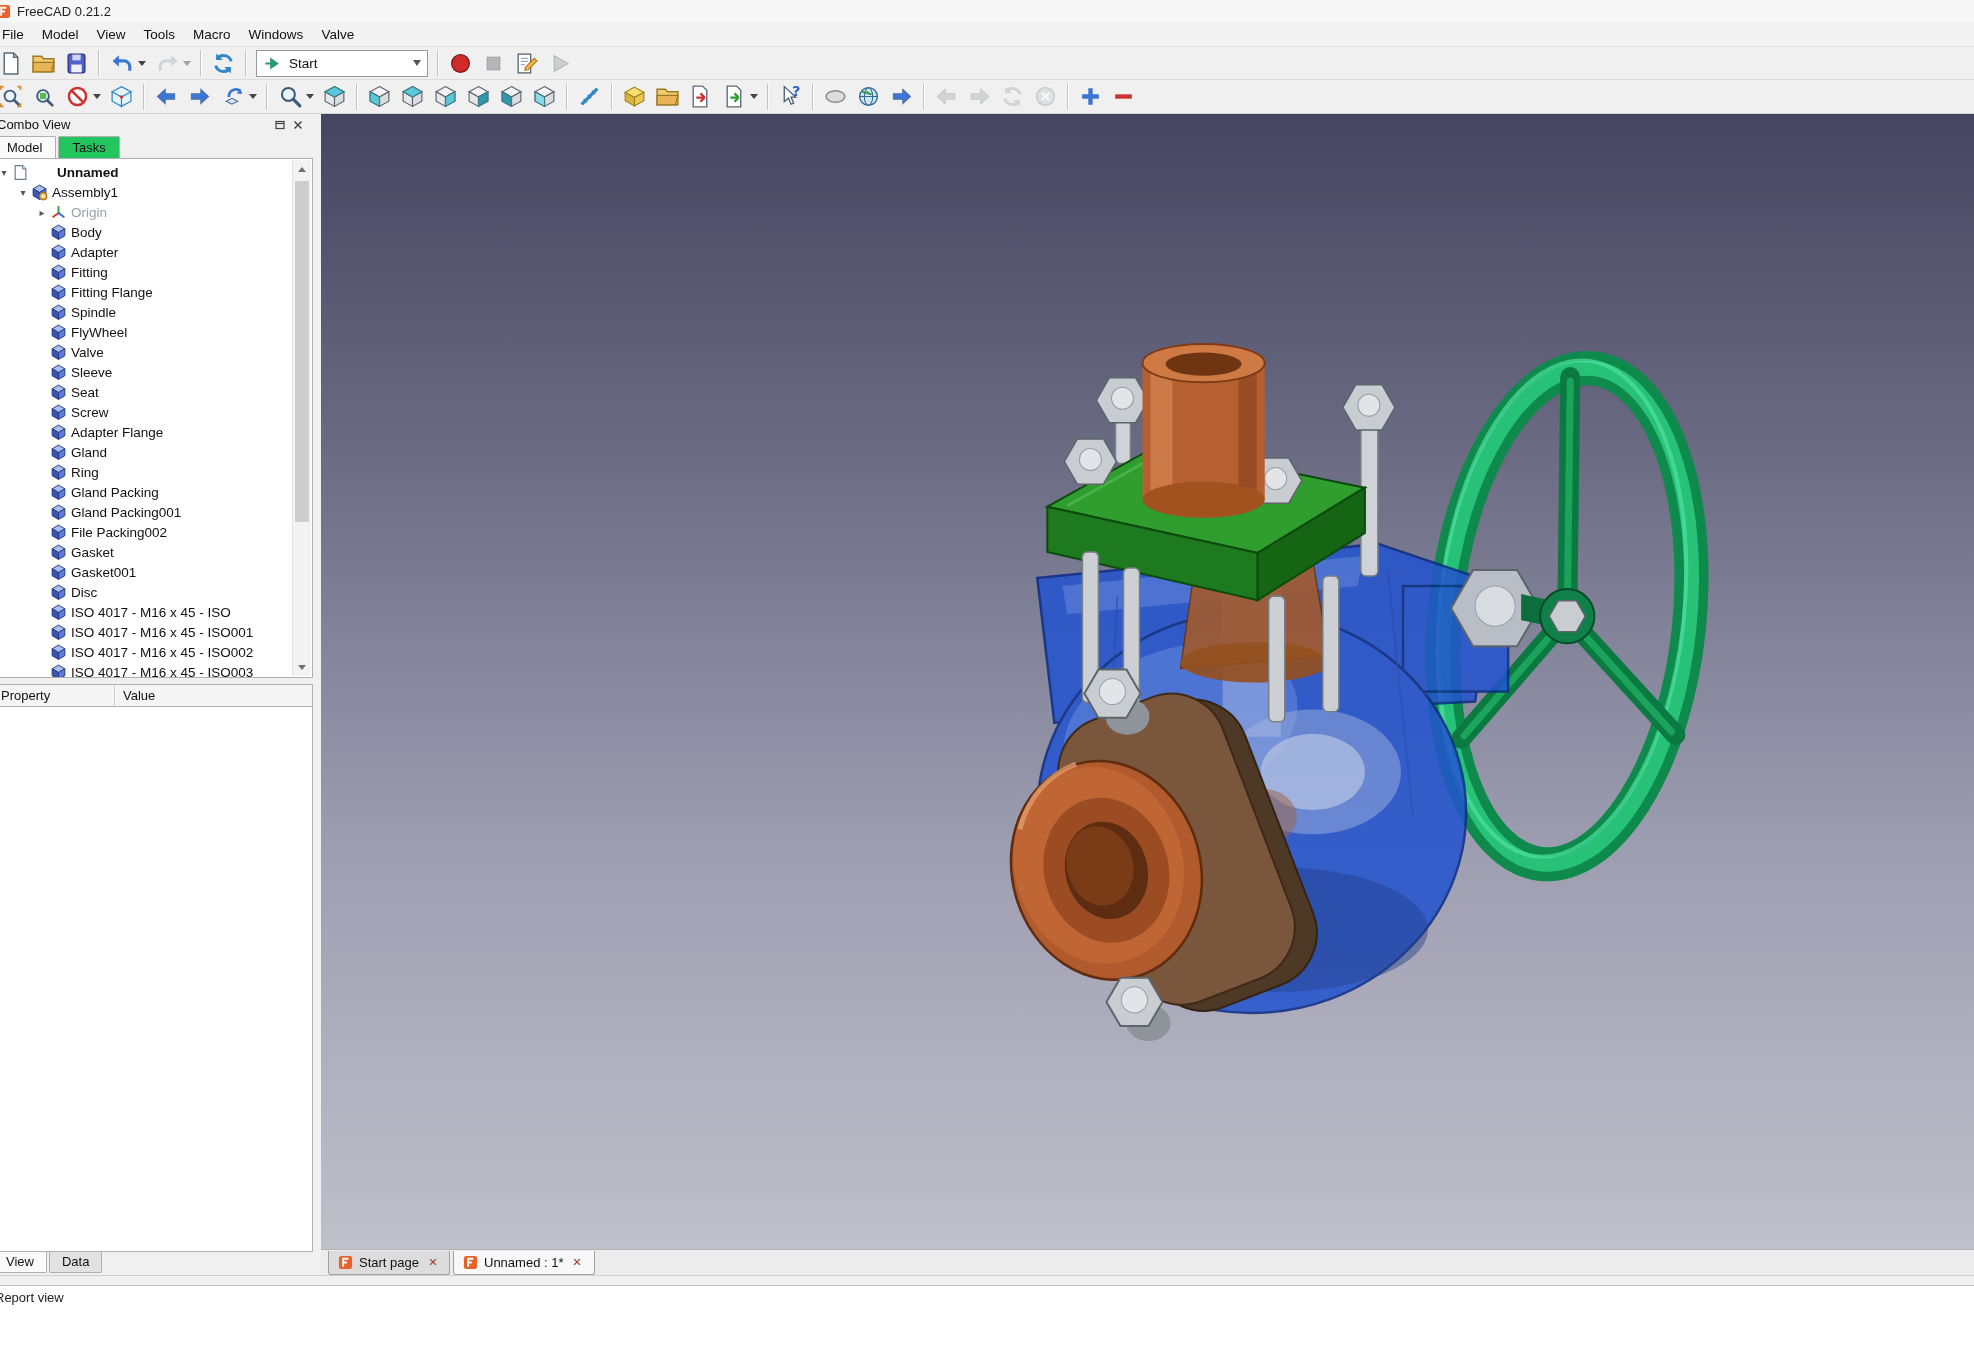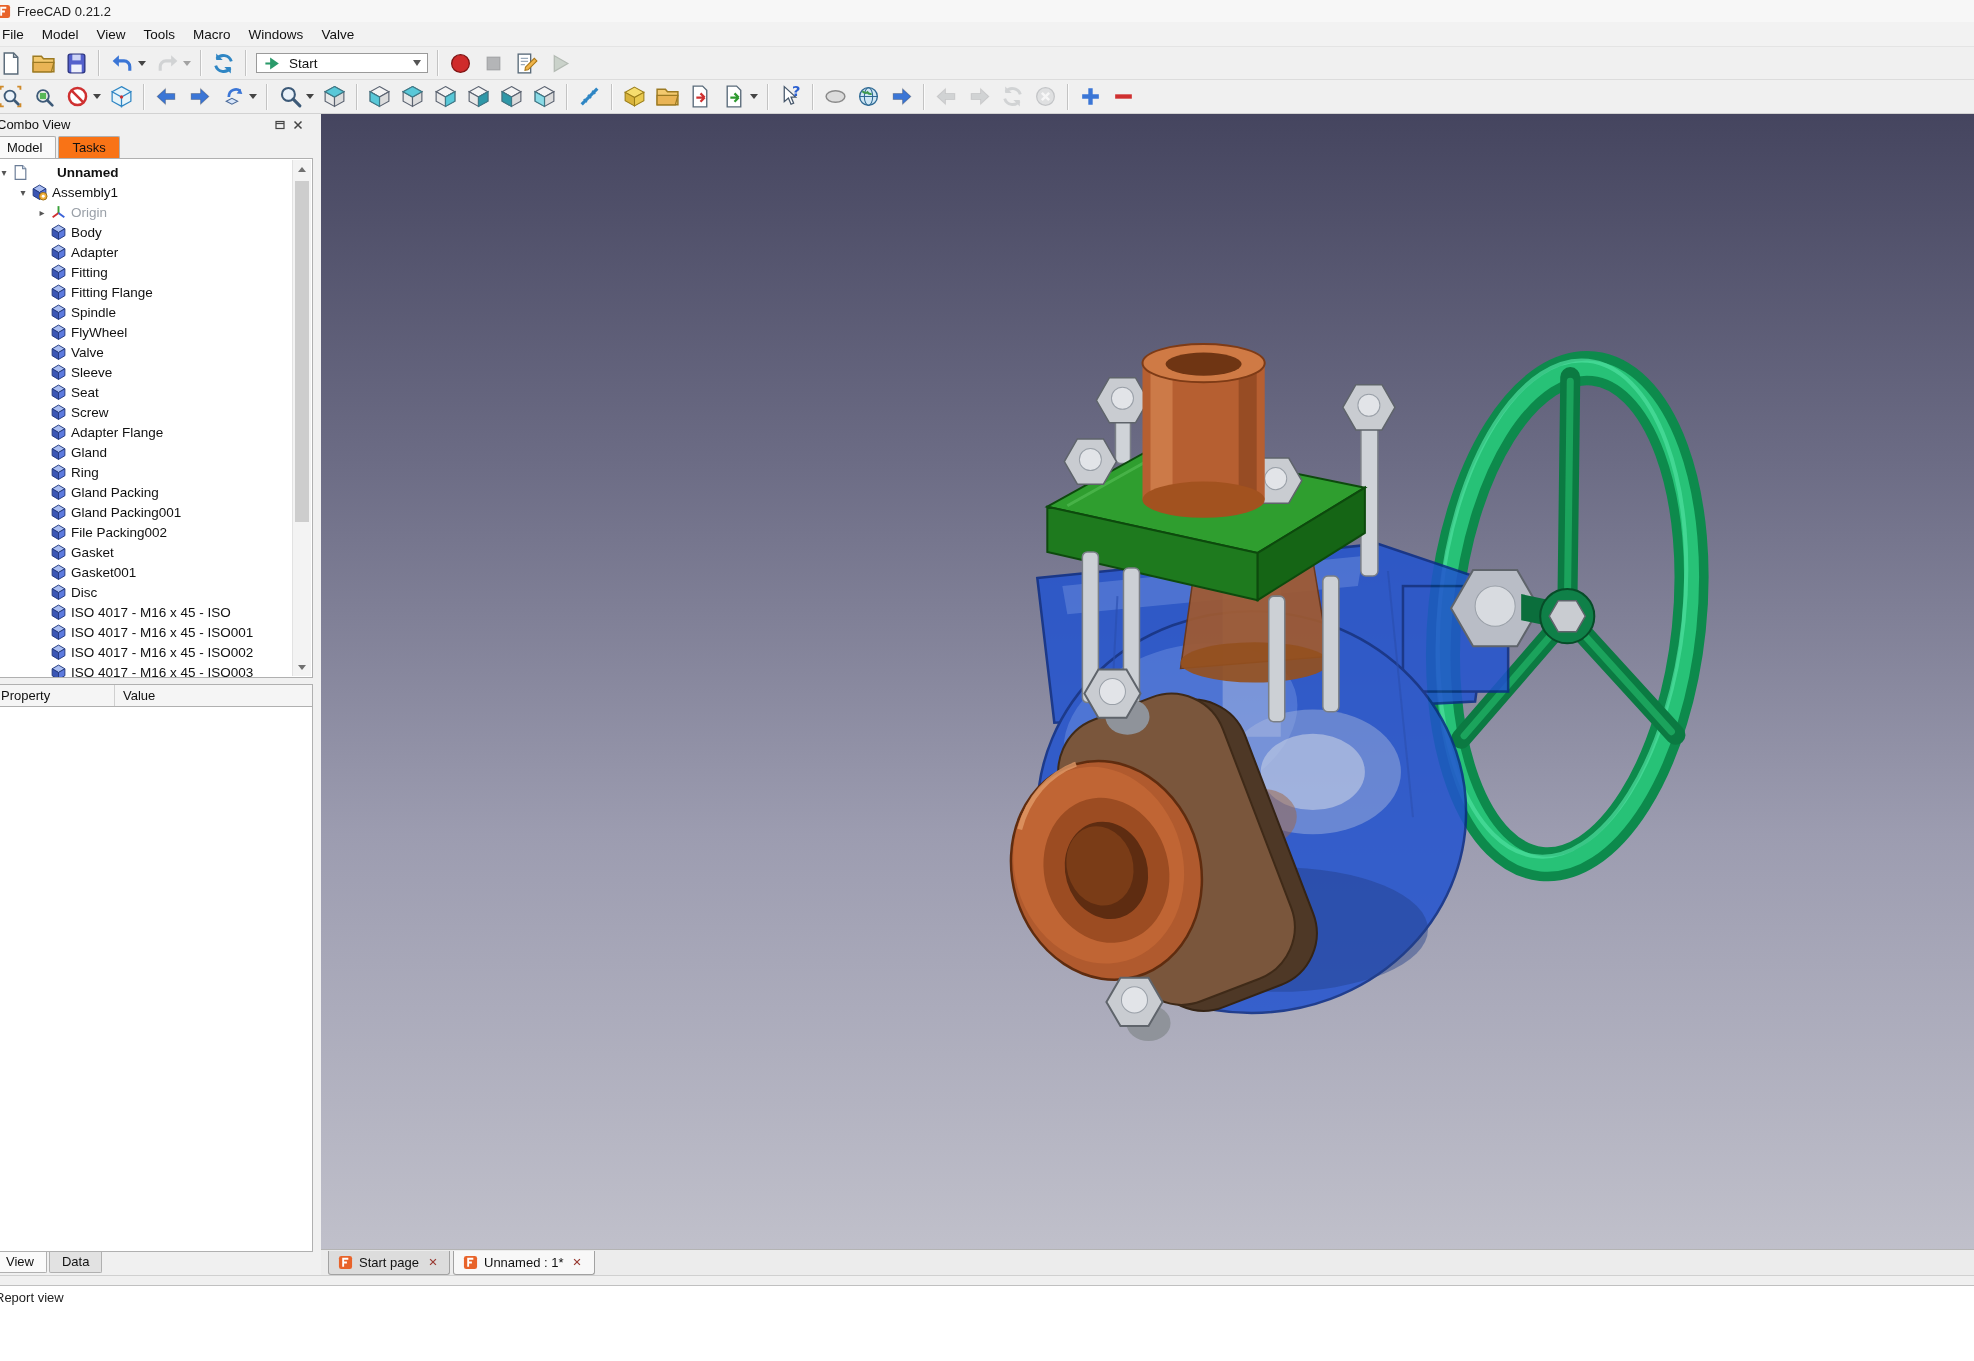--- a/index.html
+++ b/index.html
@@ -27,7 +27,7 @@
   .ic { width: 25px; height: 25px; flex: 0 0 auto; }
   .caret { width: 0; height: 0; border-left: 4px solid transparent; border-right: 4px solid transparent; border-top: 5px solid #444; margin-left: 3px; }
   .tsep { width: 0; height: 26px; border-left: 1px solid #c3c3c3; border-right: 1px solid #fbfbfb; margin: 0 5px; flex: 0 0 auto; }
-  .combo { display: flex; align-items: center; width: 172px; height: 20px; background: #fff; border: 1px solid #9a9a9a; margin: 0 4px; padding: 0 6px; gap: 7px; font-size: 13.5px; flex: 0 0 auto; }
+  .combo { display: flex; align-items: center; width: 172px; height: 27px; background: #fff; border: 1px solid #9a9a9a; margin: 0 4px; padding: 0 6px; gap: 7px; font-size: 13.5px; flex: 0 0 auto; }
   .combo .ic { width: 19px; height: 19px; }
   .combo-label { flex: 1; }
   .combo-arrow { width: 0; height: 0; border-left: 4.5px solid transparent; border-right: 4.5px solid transparent; border-top: 6px solid #555; }

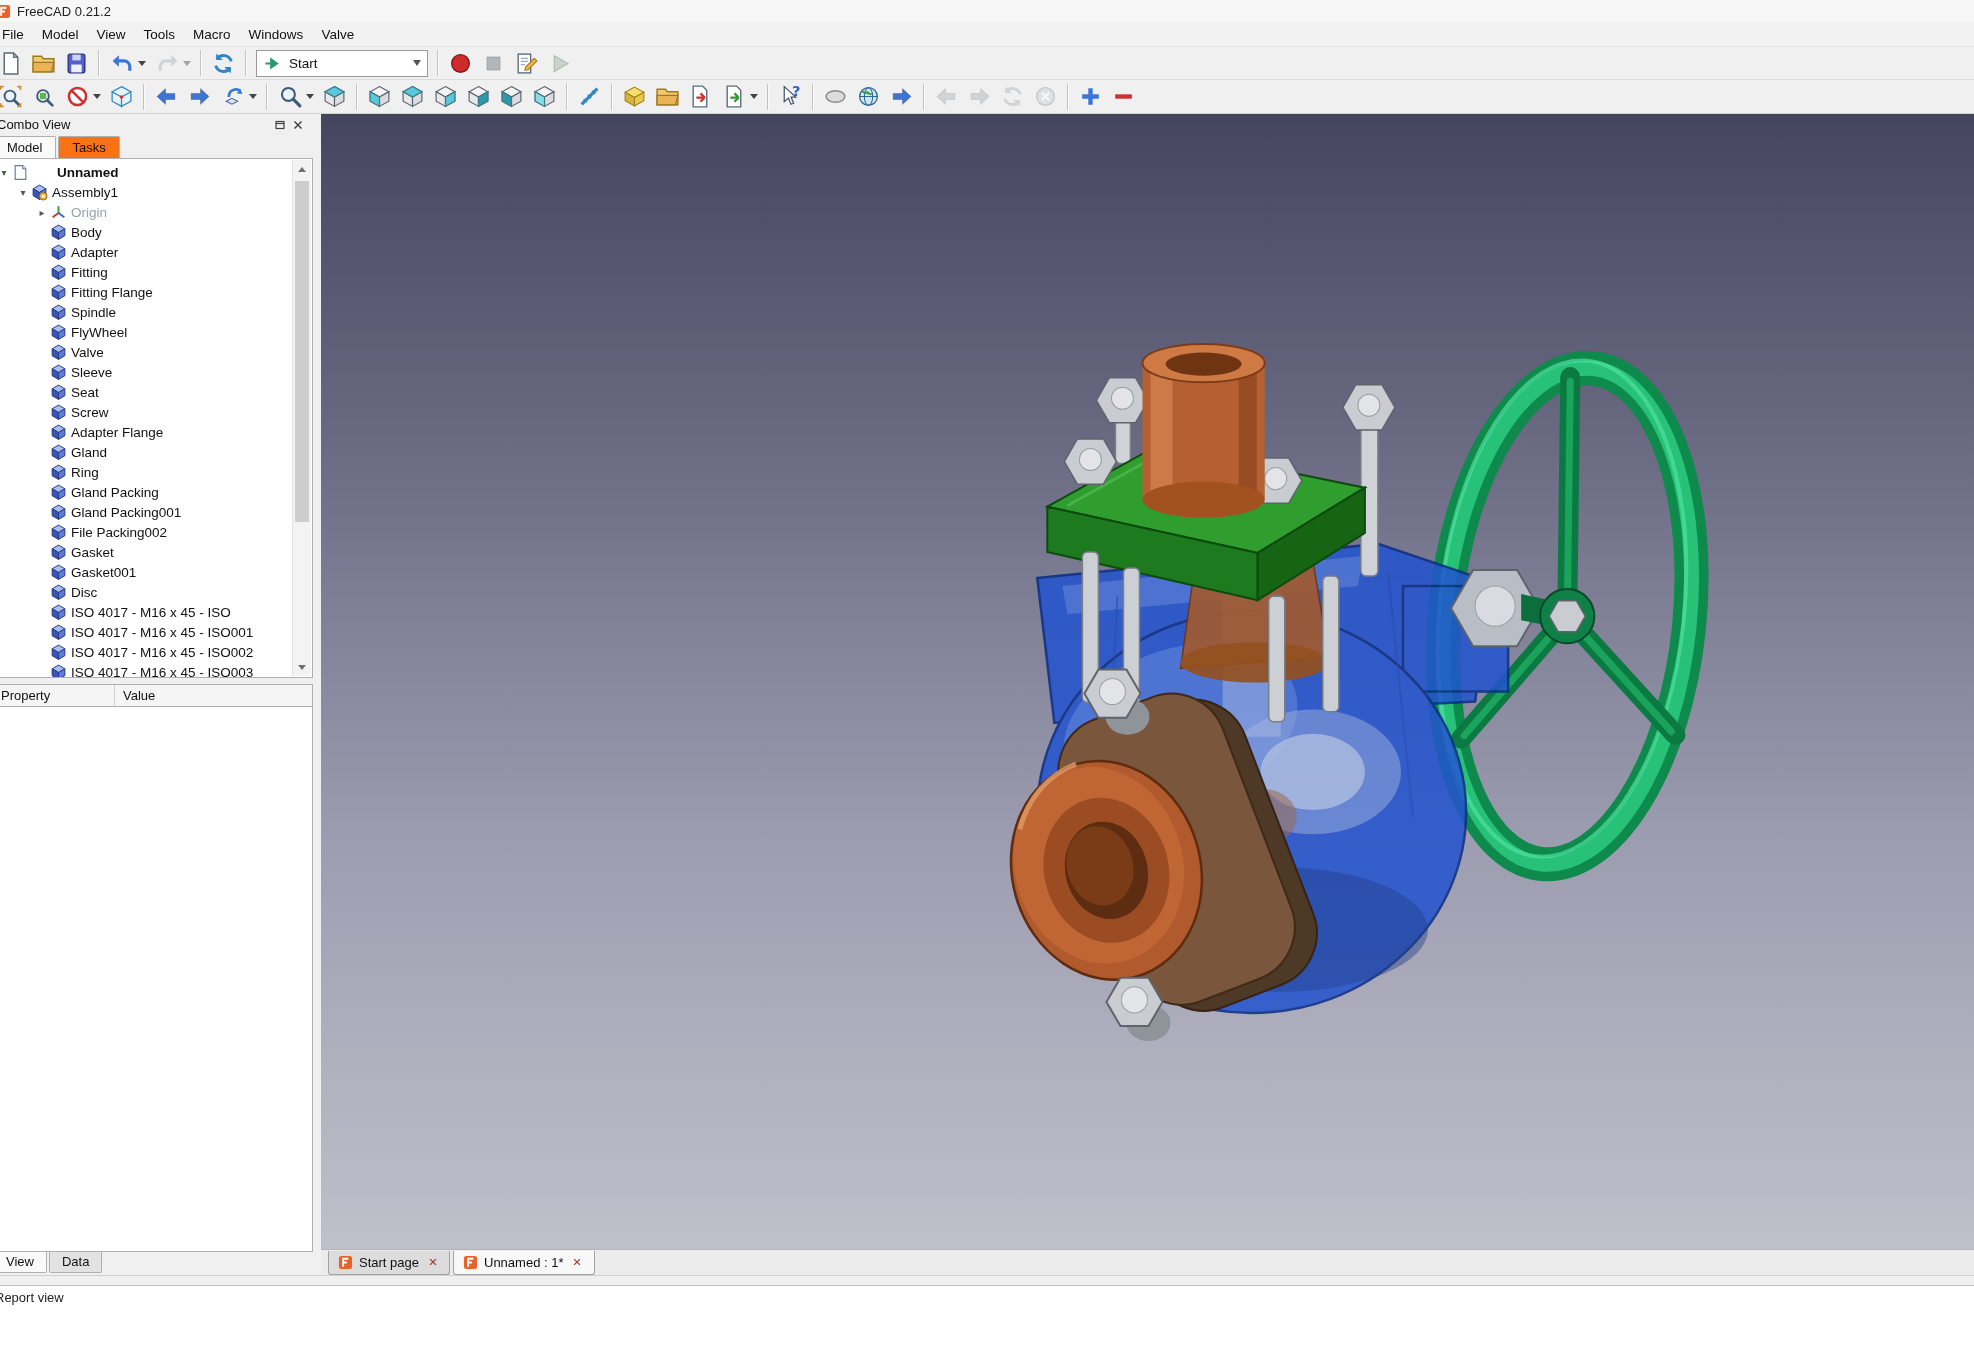--- a/index.html
+++ b/index.html
@@ -43,7 +43,7 @@
   .dhbtn { width: 18px; height: 16px; display: flex; align-items: center; justify-content: center; color: #444; }
   .dhbtn svg { width: 12px; height: 12px; }
   .dock-tabs { height: 23px; display: flex; gap: 2px; align-items: flex-end; padding-left: 1px; }
-  .dtab { font-size: 13px; padding: 3px 13px; border: 1px solid #b0b0b0; border-bottom: none; background: #f97316; border-radius: 2px 2px 0 0; }
+  .dtab { font-size: 13px; padding: 3px 13px; border: 1px solid #b0b0b0; border-bottom: none; background: #22c55e; border-radius: 2px 2px 0 0; }
   .dtab.active { background: #fafafa; }
   .tree { flex: 0 0 520px; position: relative; background: #fff; border: 1px solid #b0b0b0; overflow: hidden; }
   .rows { padding-top: 3px; }

